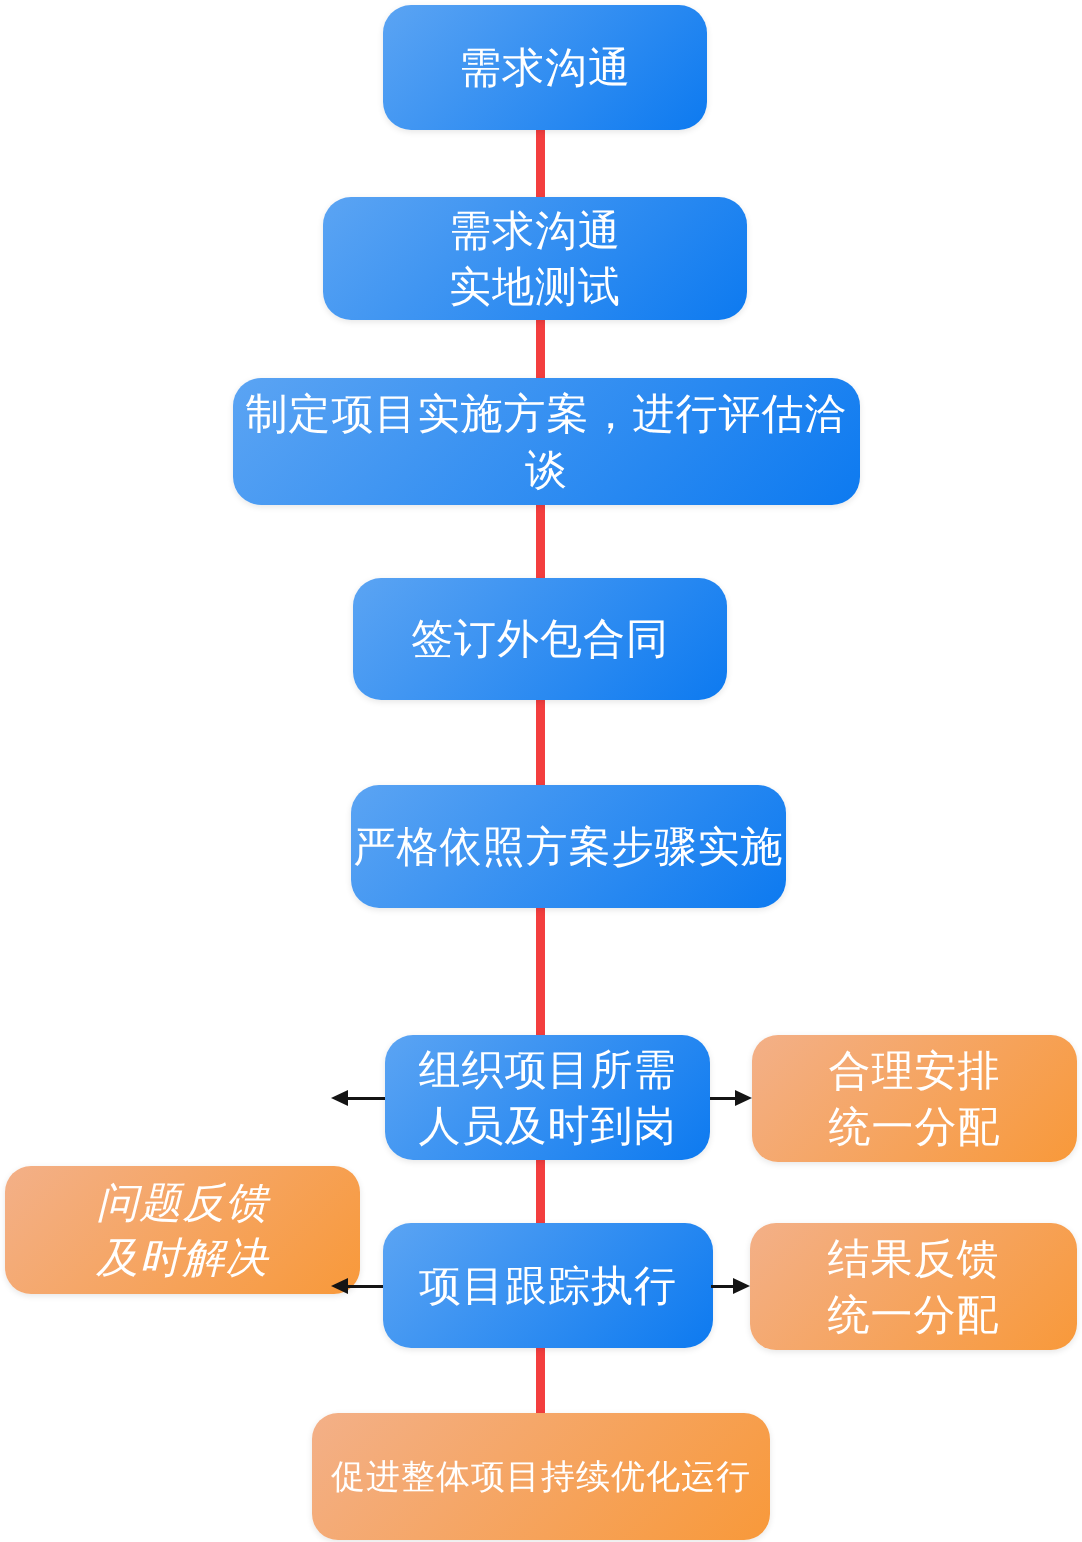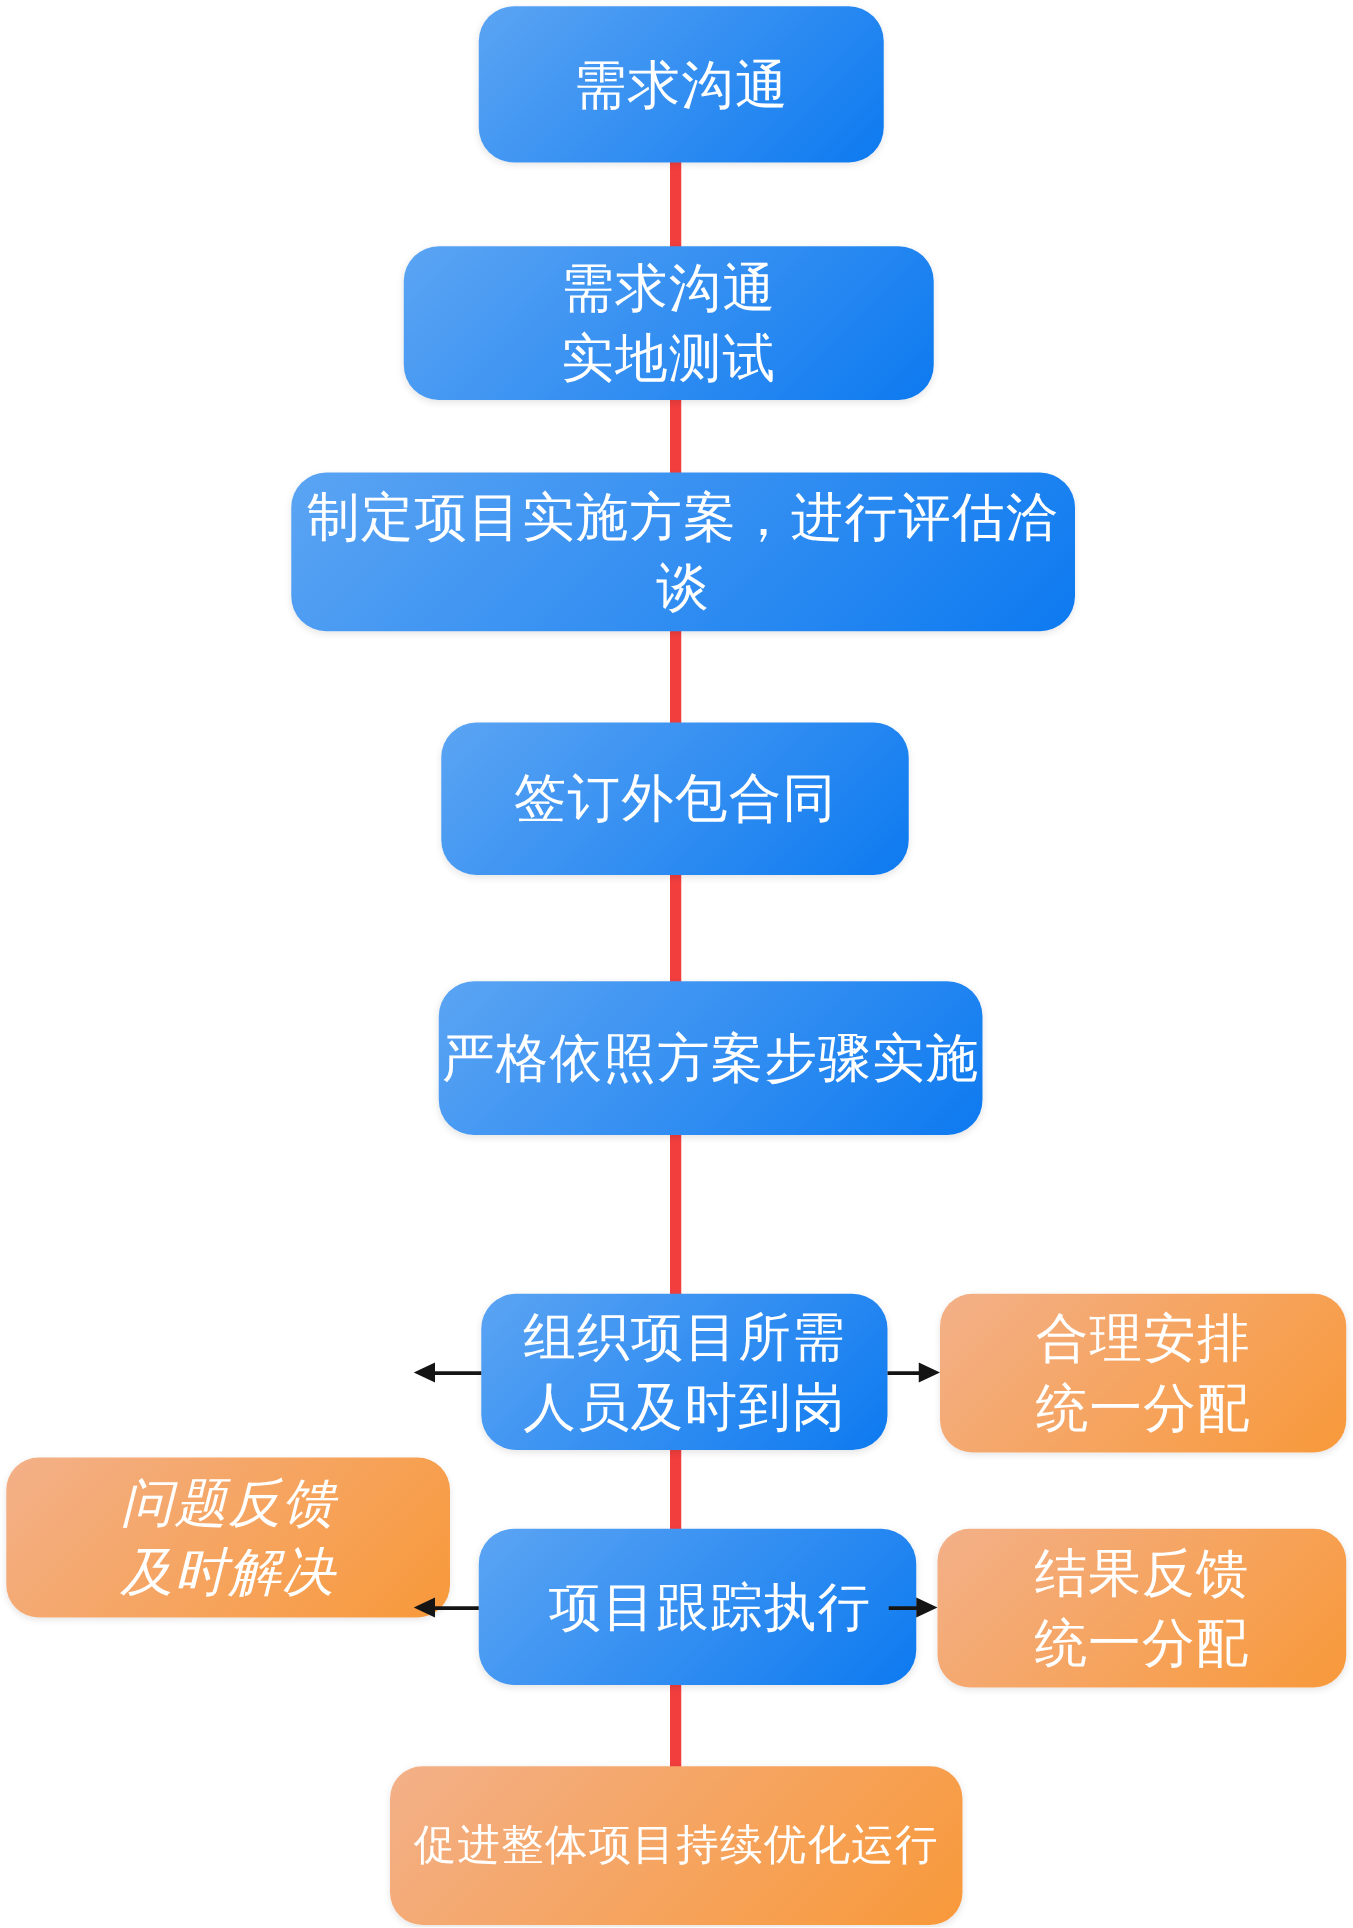--- a/index.html
+++ b/index.html
@@ -60,7 +60,7 @@
   .n-r1c    { left: 385px; top: 1035px; width: 325px; height: 125px; }
   .n-r1l    { left: 5px;   top: 1035px; width: 325px; height: 127px; }
   .n-r1r    { left: 752px; top: 1035px; width: 325px; height: 127px; }
-  .n-r2c    { left: 383px; top: 1223px; width: 330px; height: 125px; padding-left: 20px; }
+  .n-r2c    { left: 383px; top: 1223px; width: 330px; height: 125px; }
   .n-r2l    { left: 5px;   top: 1166px; width: 355px; height: 128px; font-style: italic; }
   .n-r2r    { left: 750px; top: 1223px; width: 327px; height: 127px; }
   .n-bottom { left: 312px; top: 1413px; width: 458px; height: 127px; }

